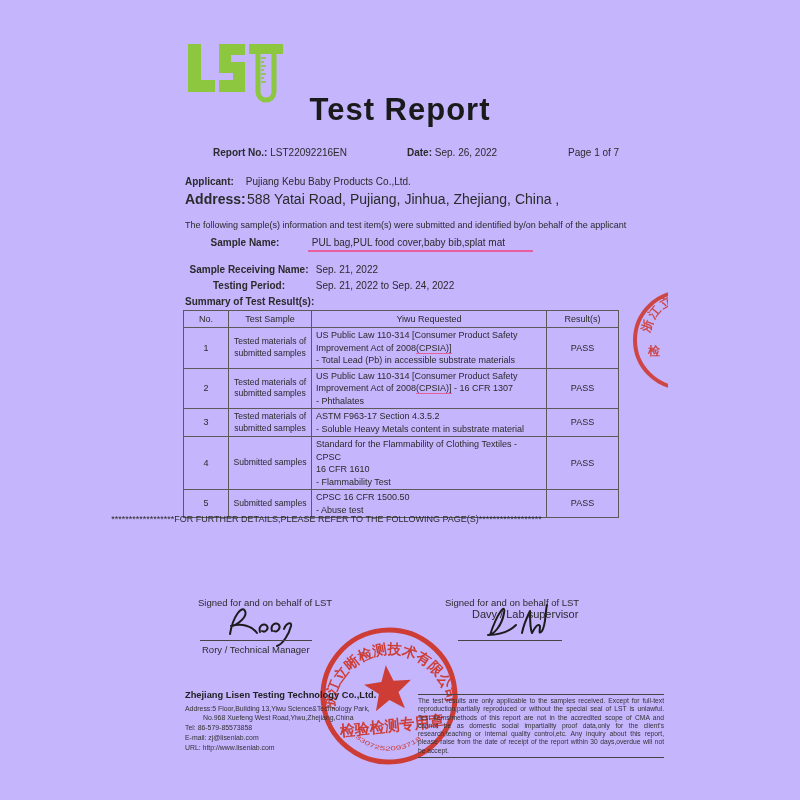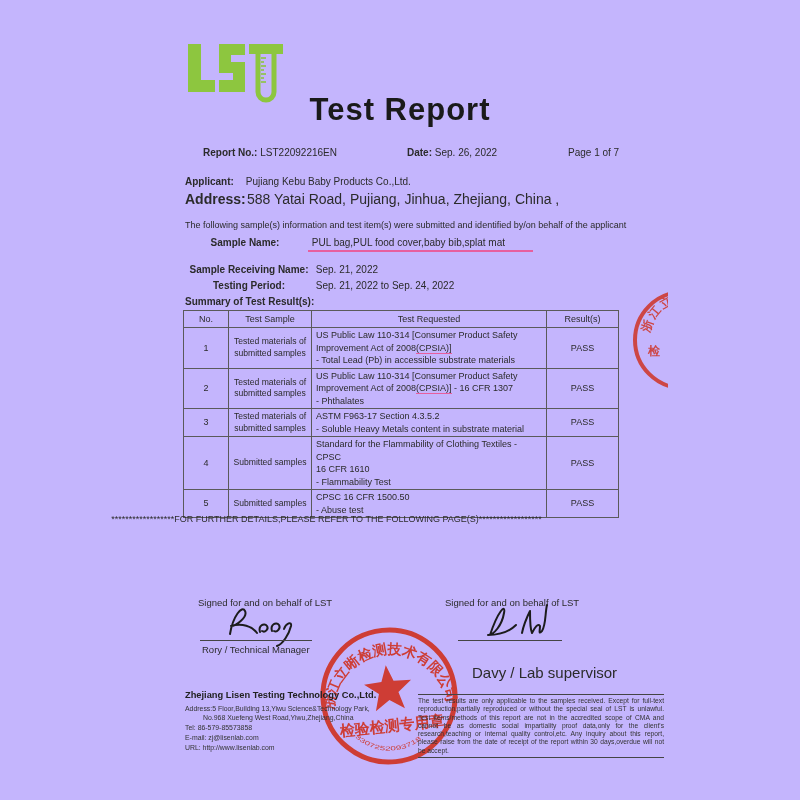--- a/index.html
+++ b/index.html
@@ -17,7 +17,7 @@
   
   .meta{top:147px;font-size:10px;}
   .meta b{font-weight:700;}
-  .m-report{left:191px;padding-left:12px;}
+  .m-report{left:201px;padding-left:12px;}
   .m-date{left:407px;}
   .m-page{left:568px;}
 

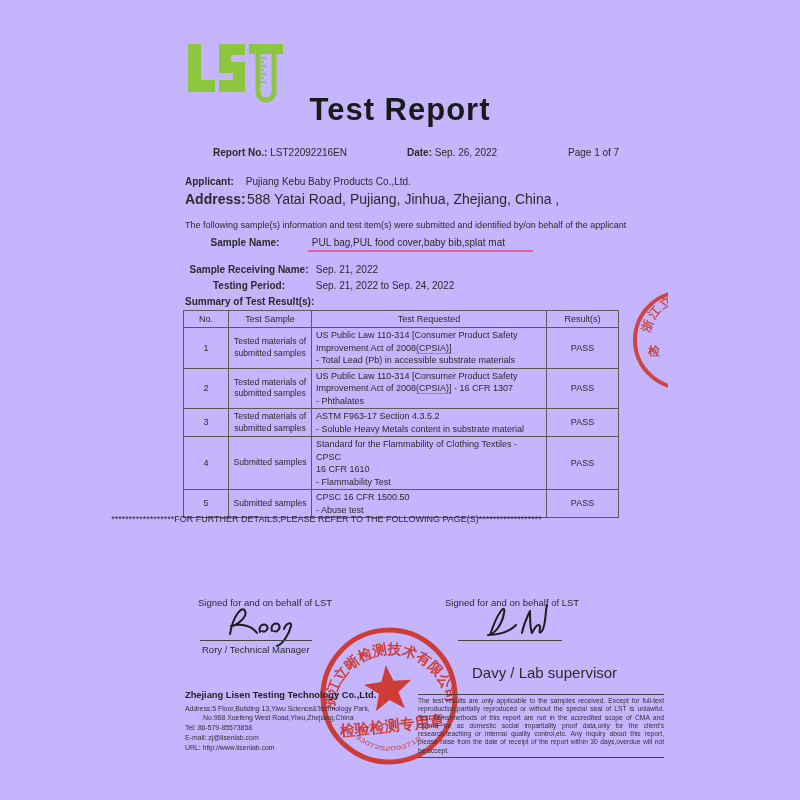--- a/index.html
+++ b/index.html
@@ -162,7 +162,7 @@
         <tr>
           <th>No.</th>
           <th>Test Sample</th>
-          <th>Test Requested</th>
+          <th>Yiwu Requested</th>
           <th>Result(s)</th>
         </tr>
       </thead>

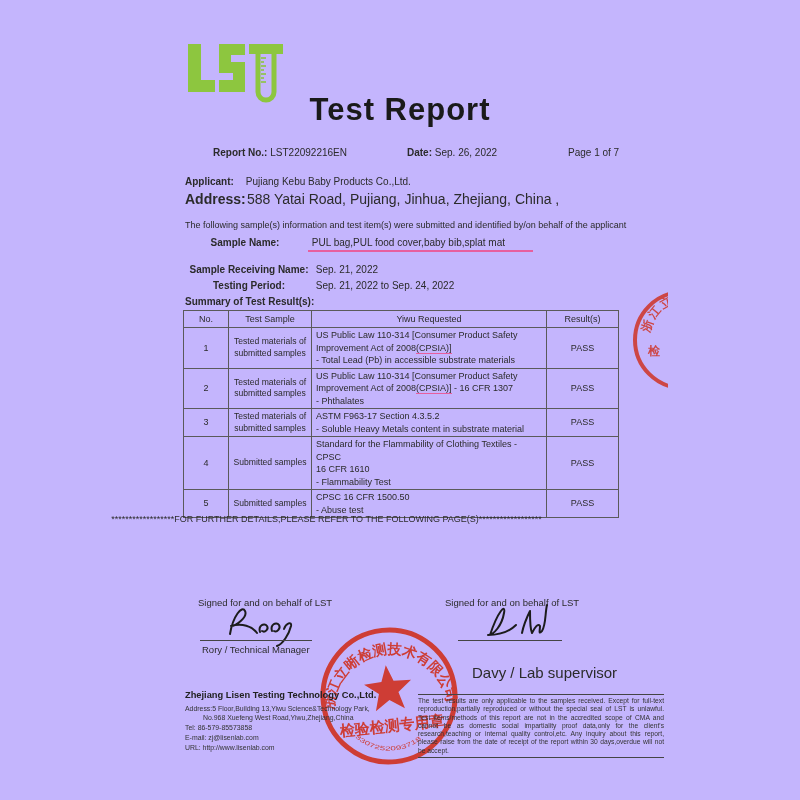--- a/index.html
+++ b/index.html
@@ -61,7 +61,7 @@
   .sig-line-l{left:200px;top:640px;width:112px;border-top:1px solid #444;height:0;}
   .sig-line-r{left:458px;top:640px;width:104px;border-top:1px solid #444;height:0;}
   .sig-name-l{left:202px;top:644px;font-size:9.5px;}
-  .sig-name-r{left:472px;top:664px;font-size:15px;}
+  .sig-name-r{left:472px;top:608px;font-size:11px;}
 
   
   .stamp-main{left:316px;top:623px;width:146px;height:146px;transform:rotate(-6deg);opacity:.92;}

